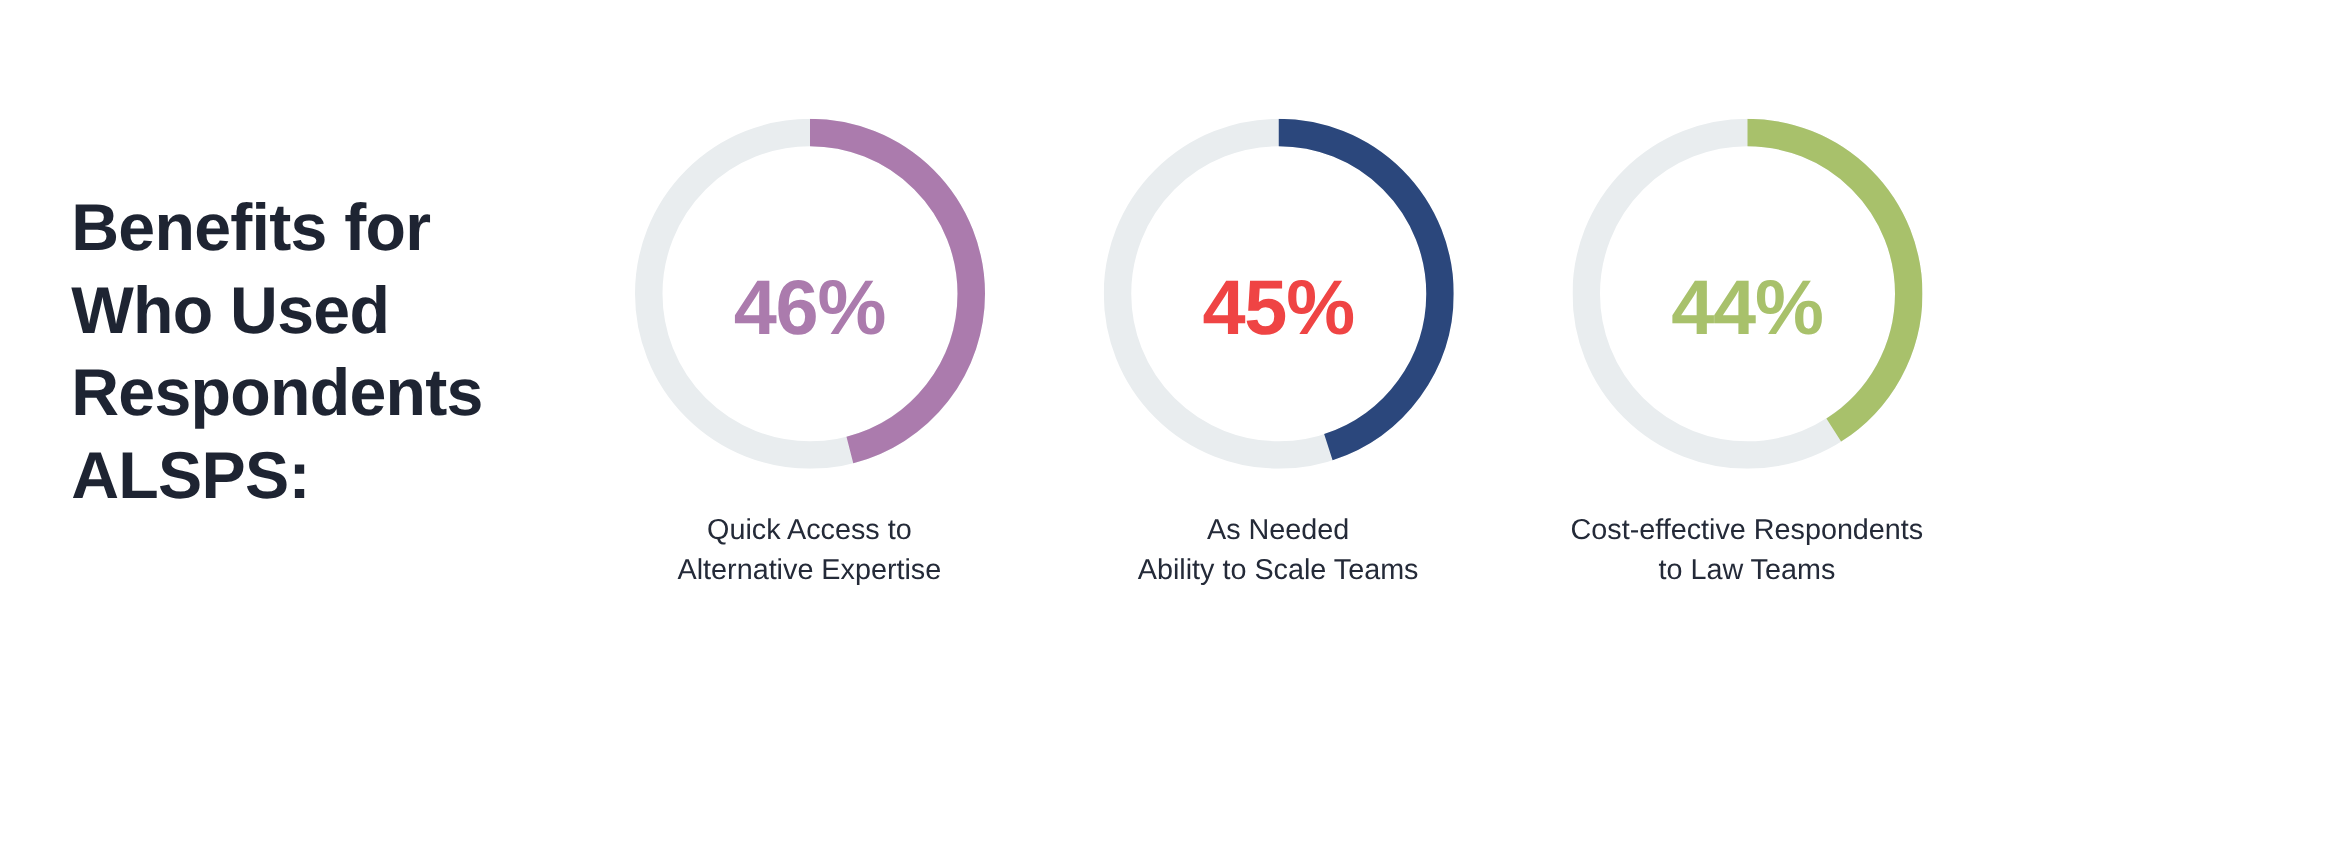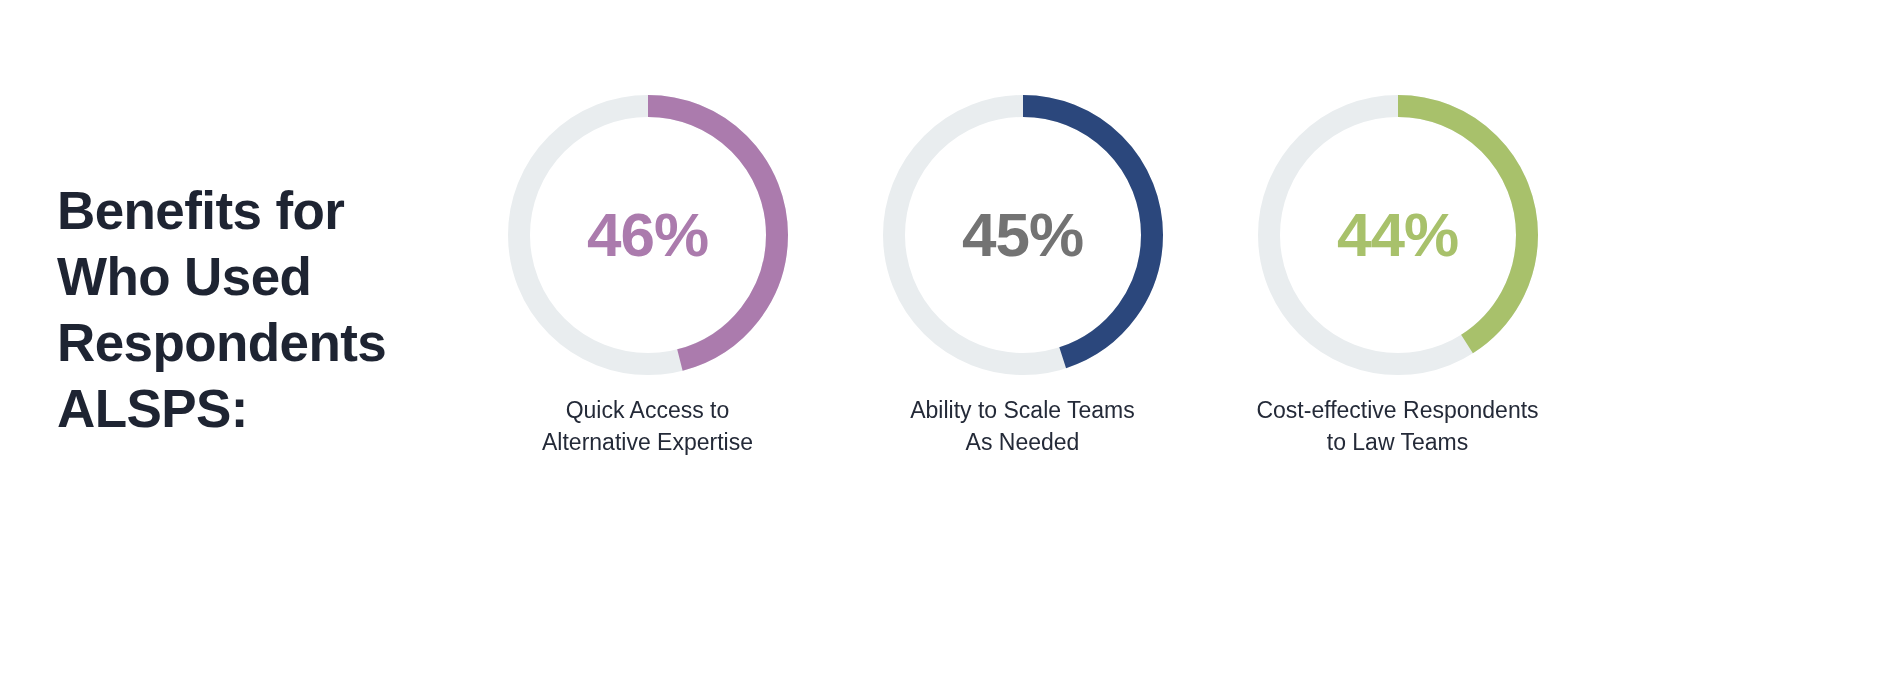--- a/index.html
+++ b/index.html
@@ -26,7 +26,6 @@
     left: 57px;
     top: 150px;
     width: 400px;
-    margin-top: 28px;
   }
   .heading-line {
     display: block;

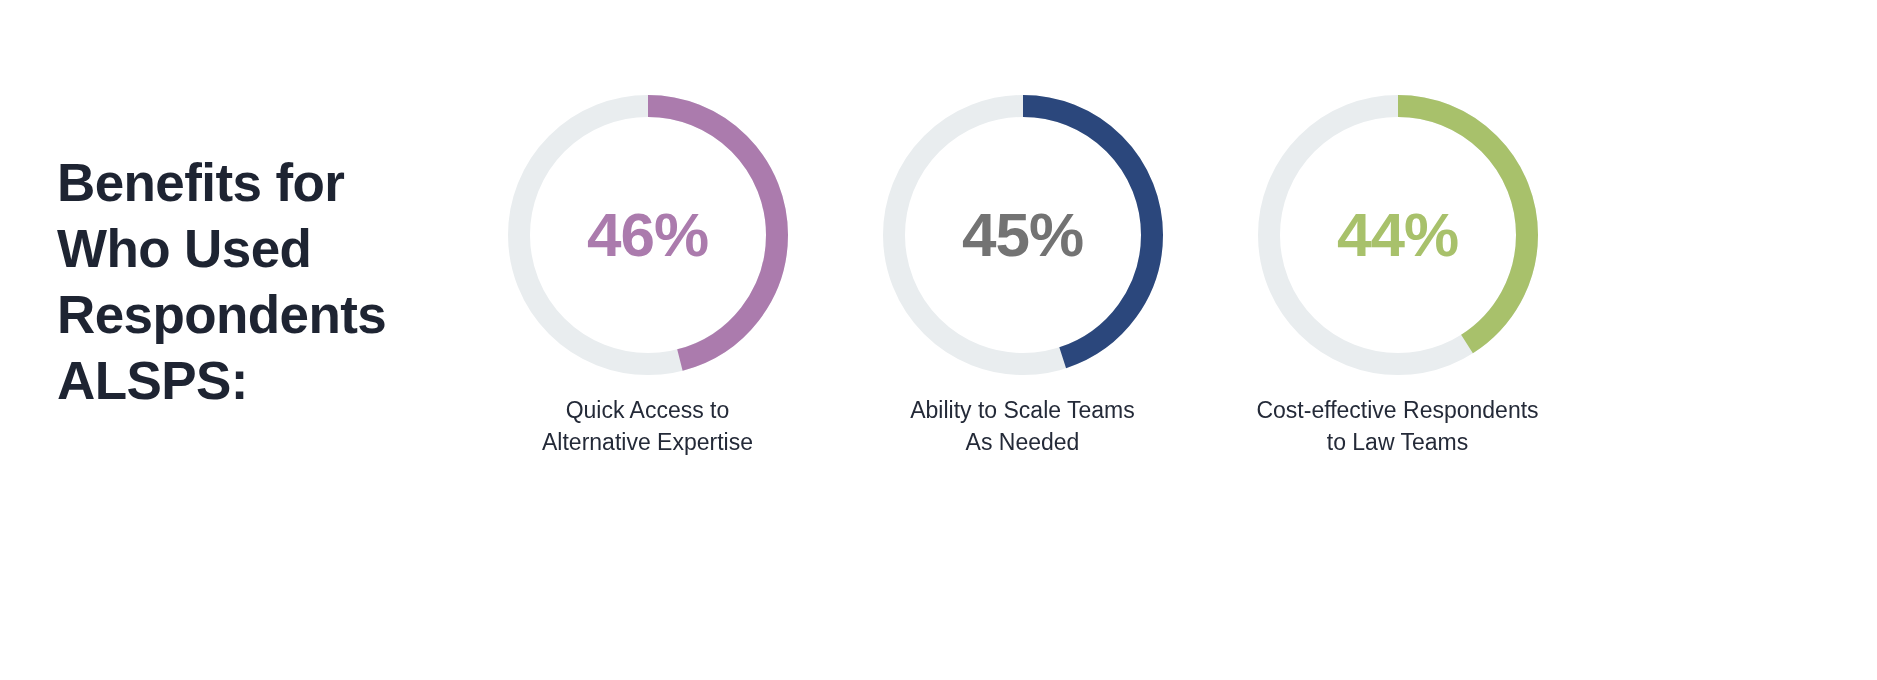--- a/index.html
+++ b/index.html
@@ -67,7 +67,7 @@
   .donut-value {
     position: absolute;
     left: 0;
-    top: 0;
+    top: 12px;
     width: 280px;
     height: 280px;
     display: flex;

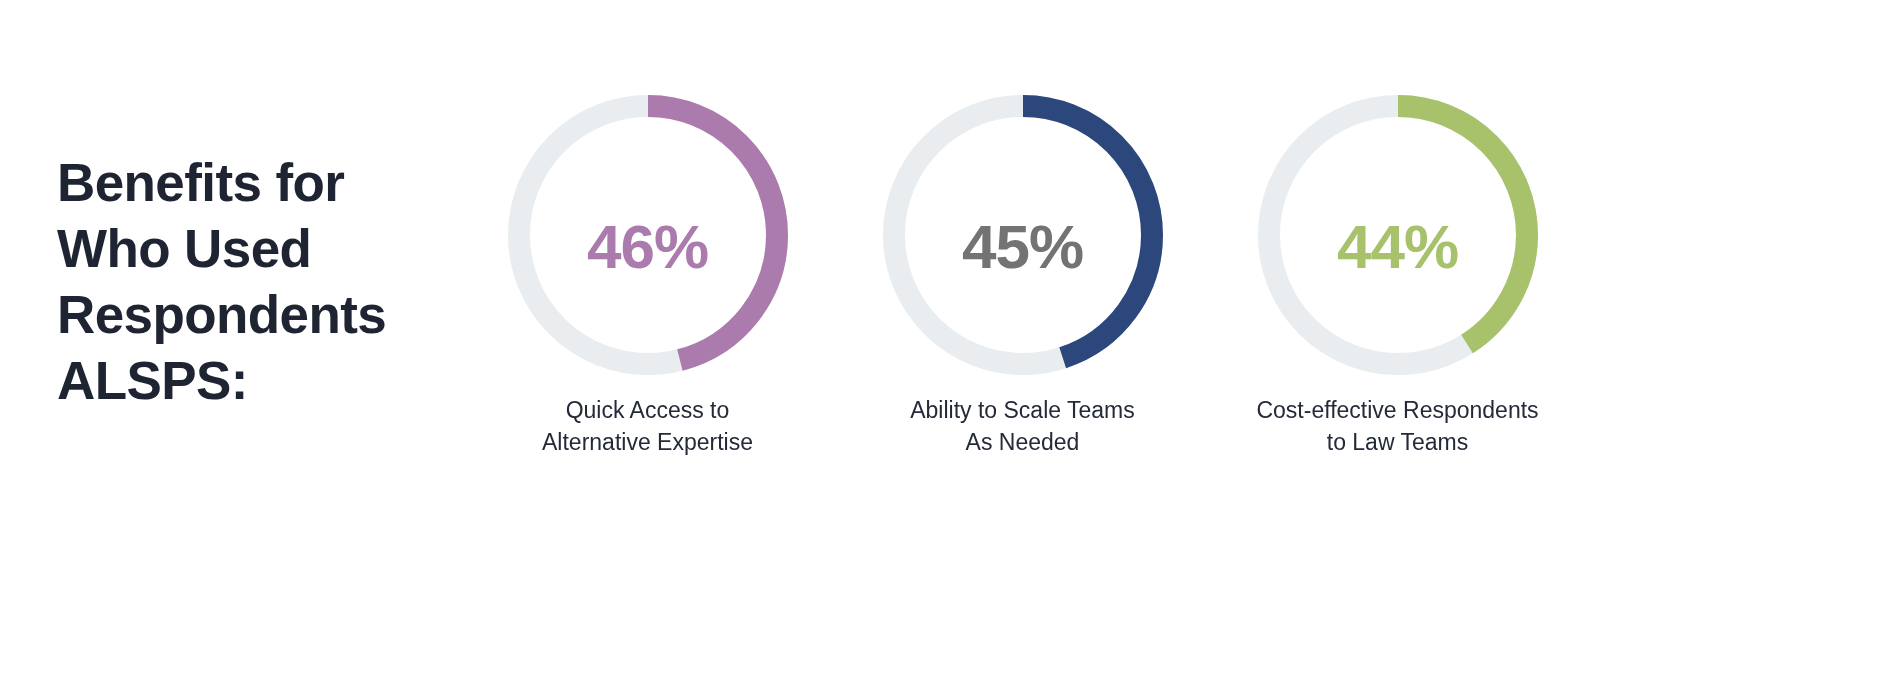--- a/index.html
+++ b/index.html
@@ -126,7 +126,7 @@
           <circle class="dn-track" cx="140" cy="140" r="129" fill="none" stroke-width="22" stroke="#E9EDEF"></circle>
           <circle class="dn-arc" cx="140" cy="140" r="129" fill="none" stroke-width="22" stroke-linecap="butt" stroke="#2B477C" stroke-dasharray="364.738907081775 810.5309046261666"></circle>
         </svg>
-        <div class="donut-value" style="color: #737373;">45%</div>
+        <div class="donut-value" style="color: #ef4444;">45%</div>
       </div>
       <div class="donut-caption">
         <span class="cap-line">Ability to Scale Teams</span>

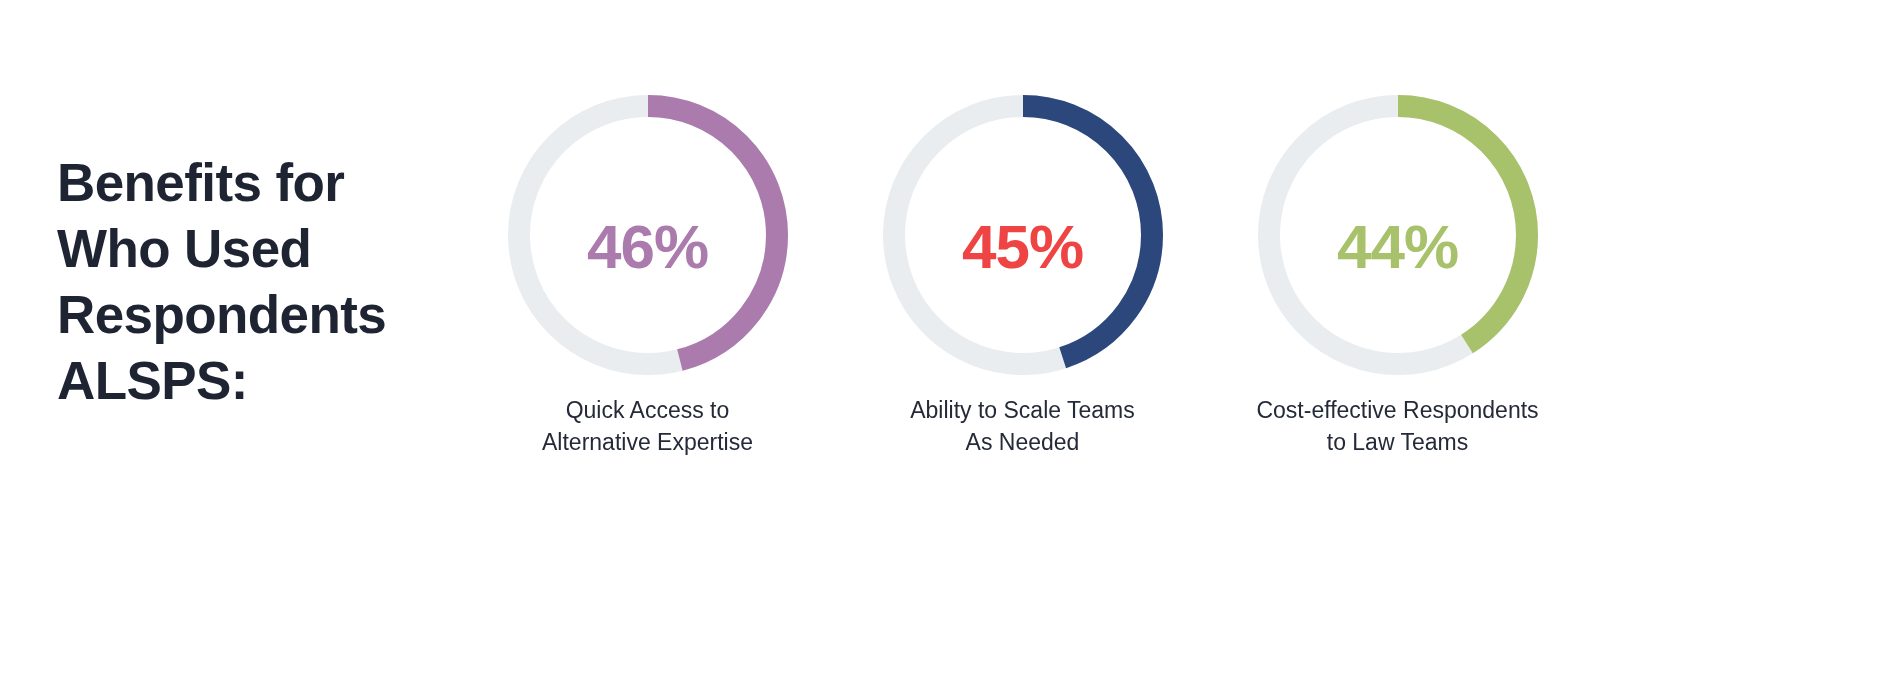--- a/index.html
+++ b/index.html
@@ -79,7 +79,7 @@
     line-height: 1;
   }
   .donut-caption {
-    margin-top: 19px;
+    margin-top: 32px;
     font-size: 23px;
     line-height: 32px;
     color: #242A38;

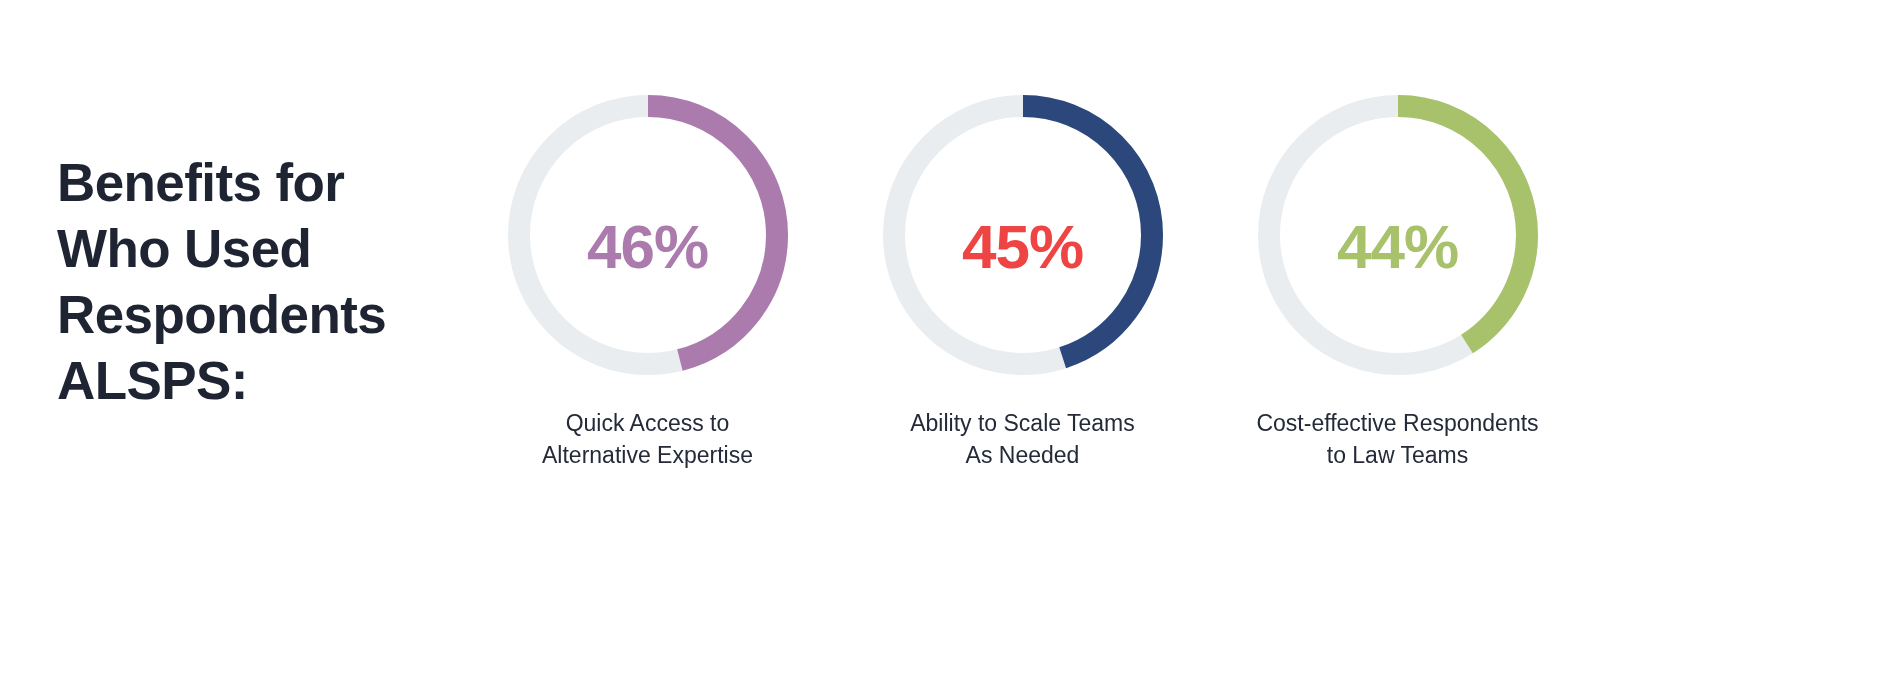--- a/index.html
+++ b/index.html
@@ -129,8 +129,8 @@
         <div class="donut-value" style="color: #ef4444;">45%</div>
       </div>
       <div class="donut-caption">
+        <span class="cap-line">As Needed</span>
         <span class="cap-line">Ability to Scale Teams</span>
-        <span class="cap-line">As Needed</span>
       </div>
     </div>
 

